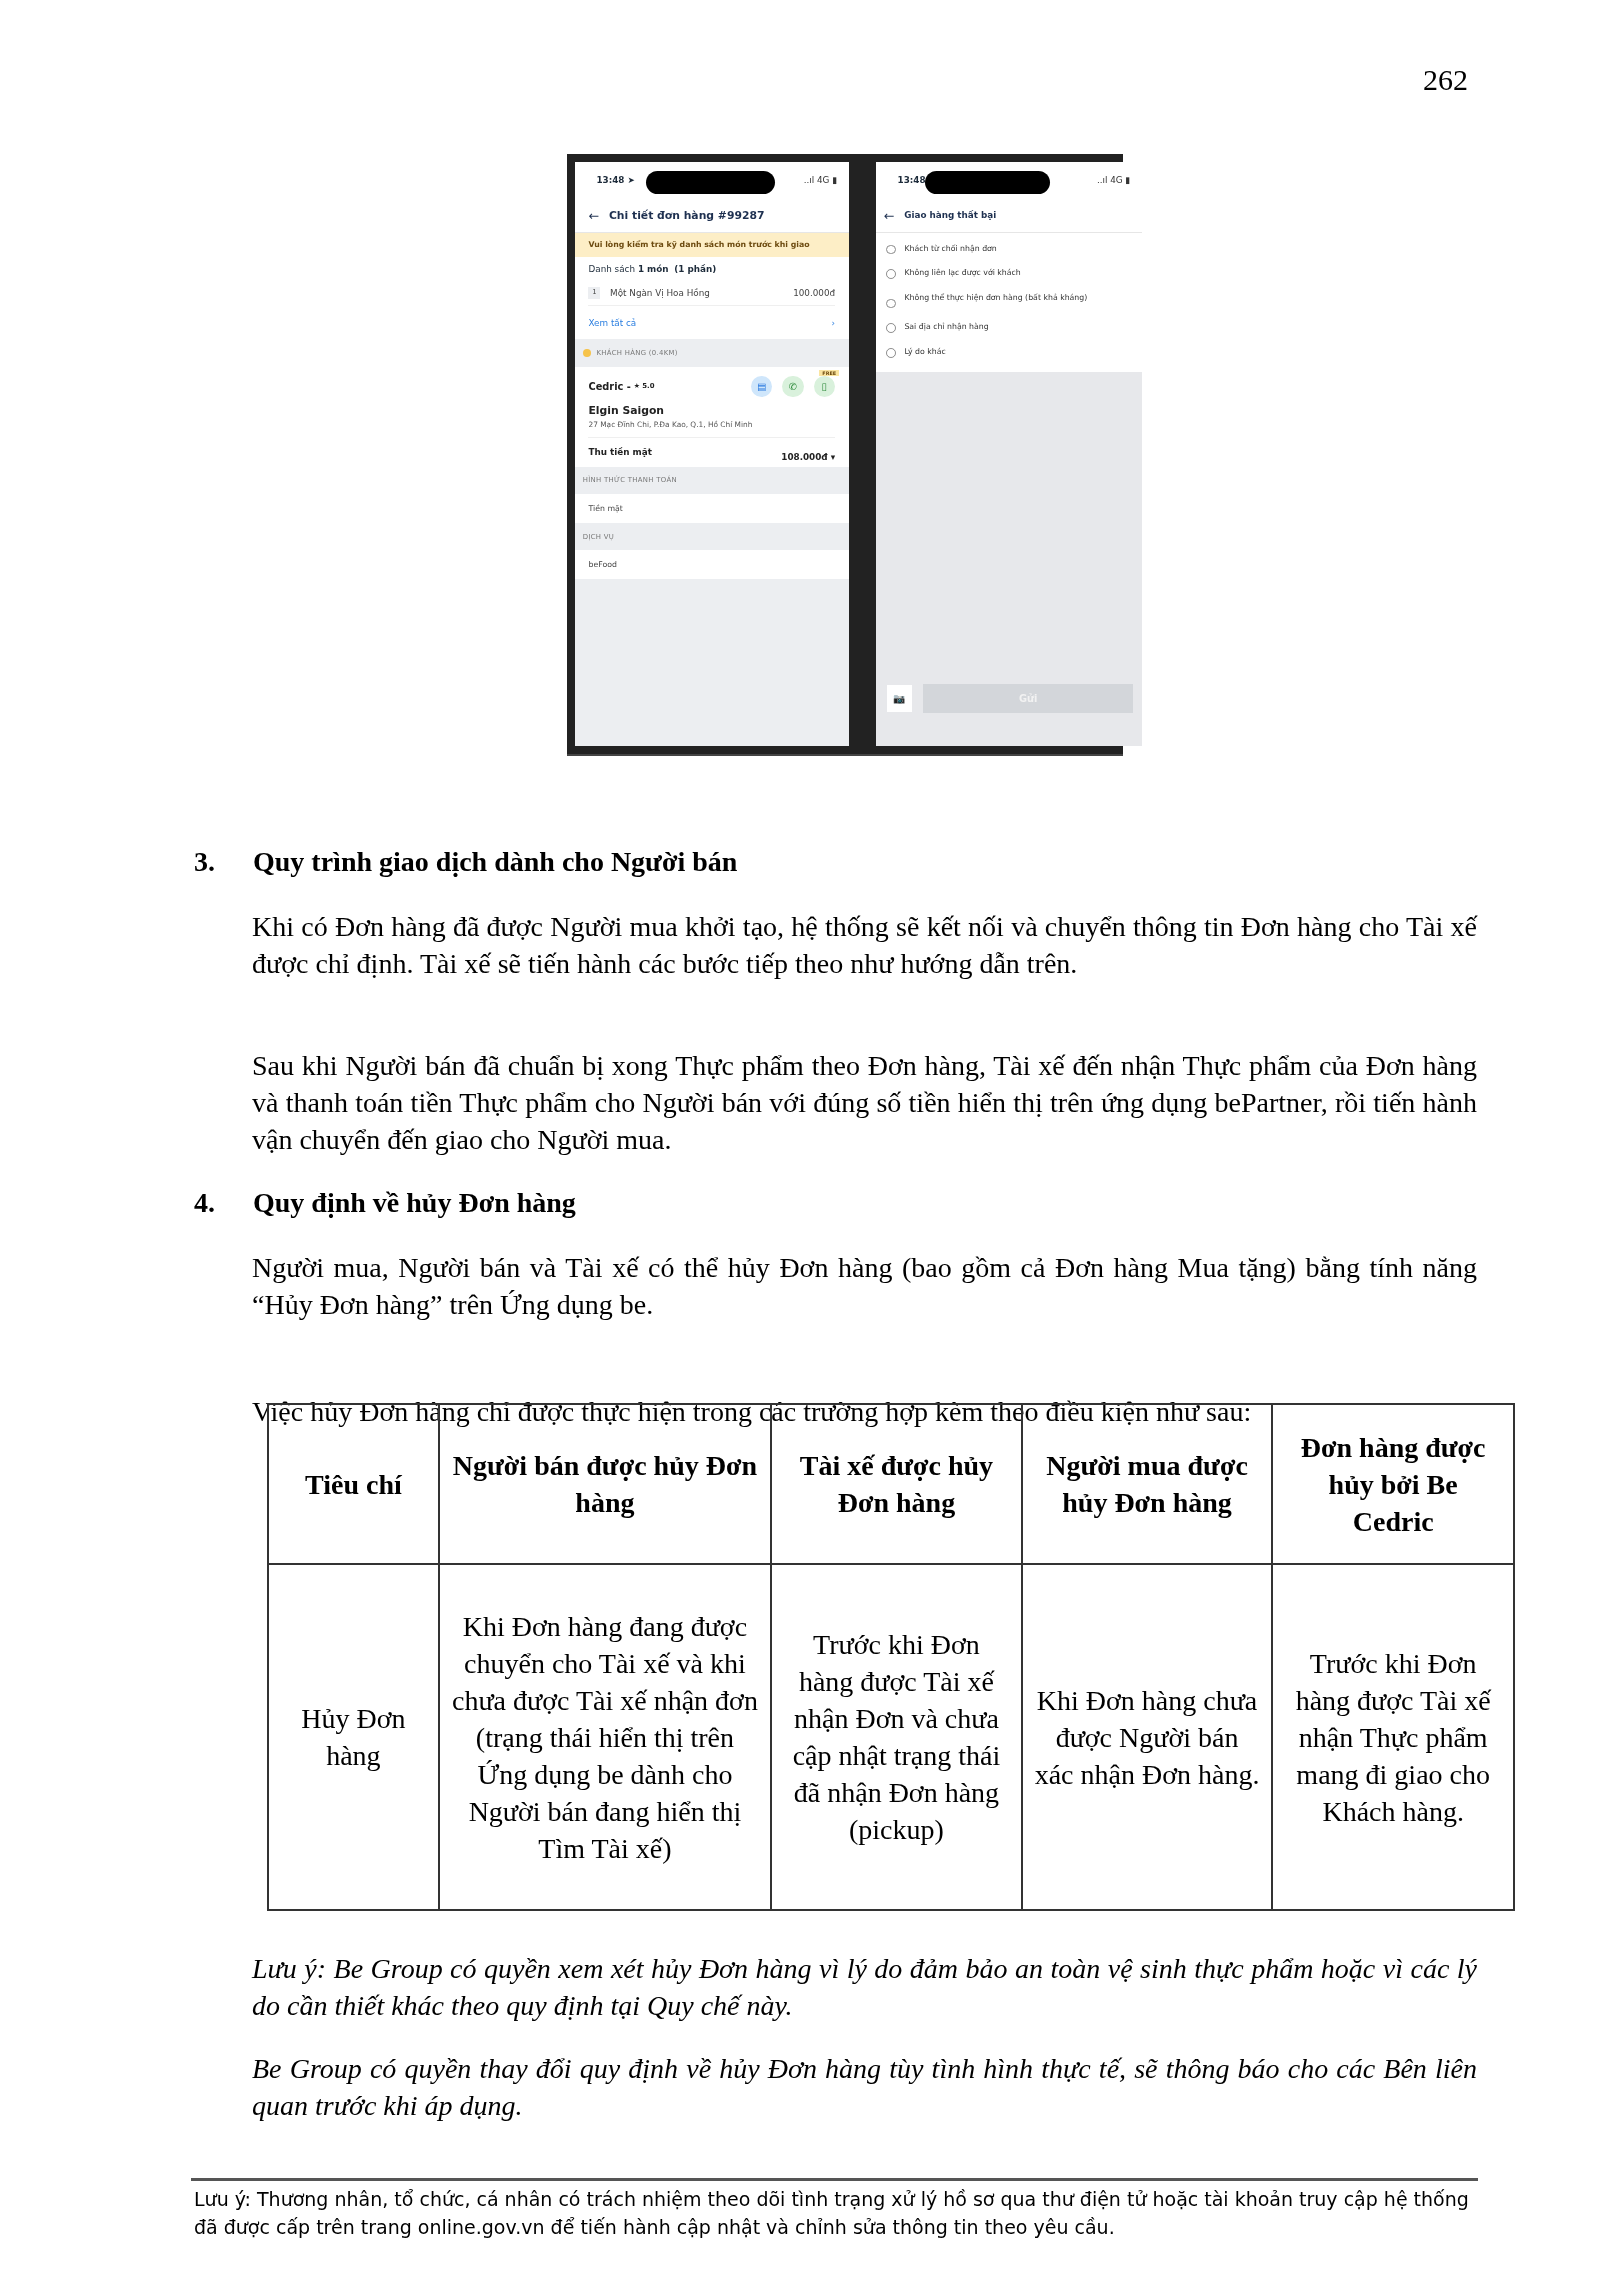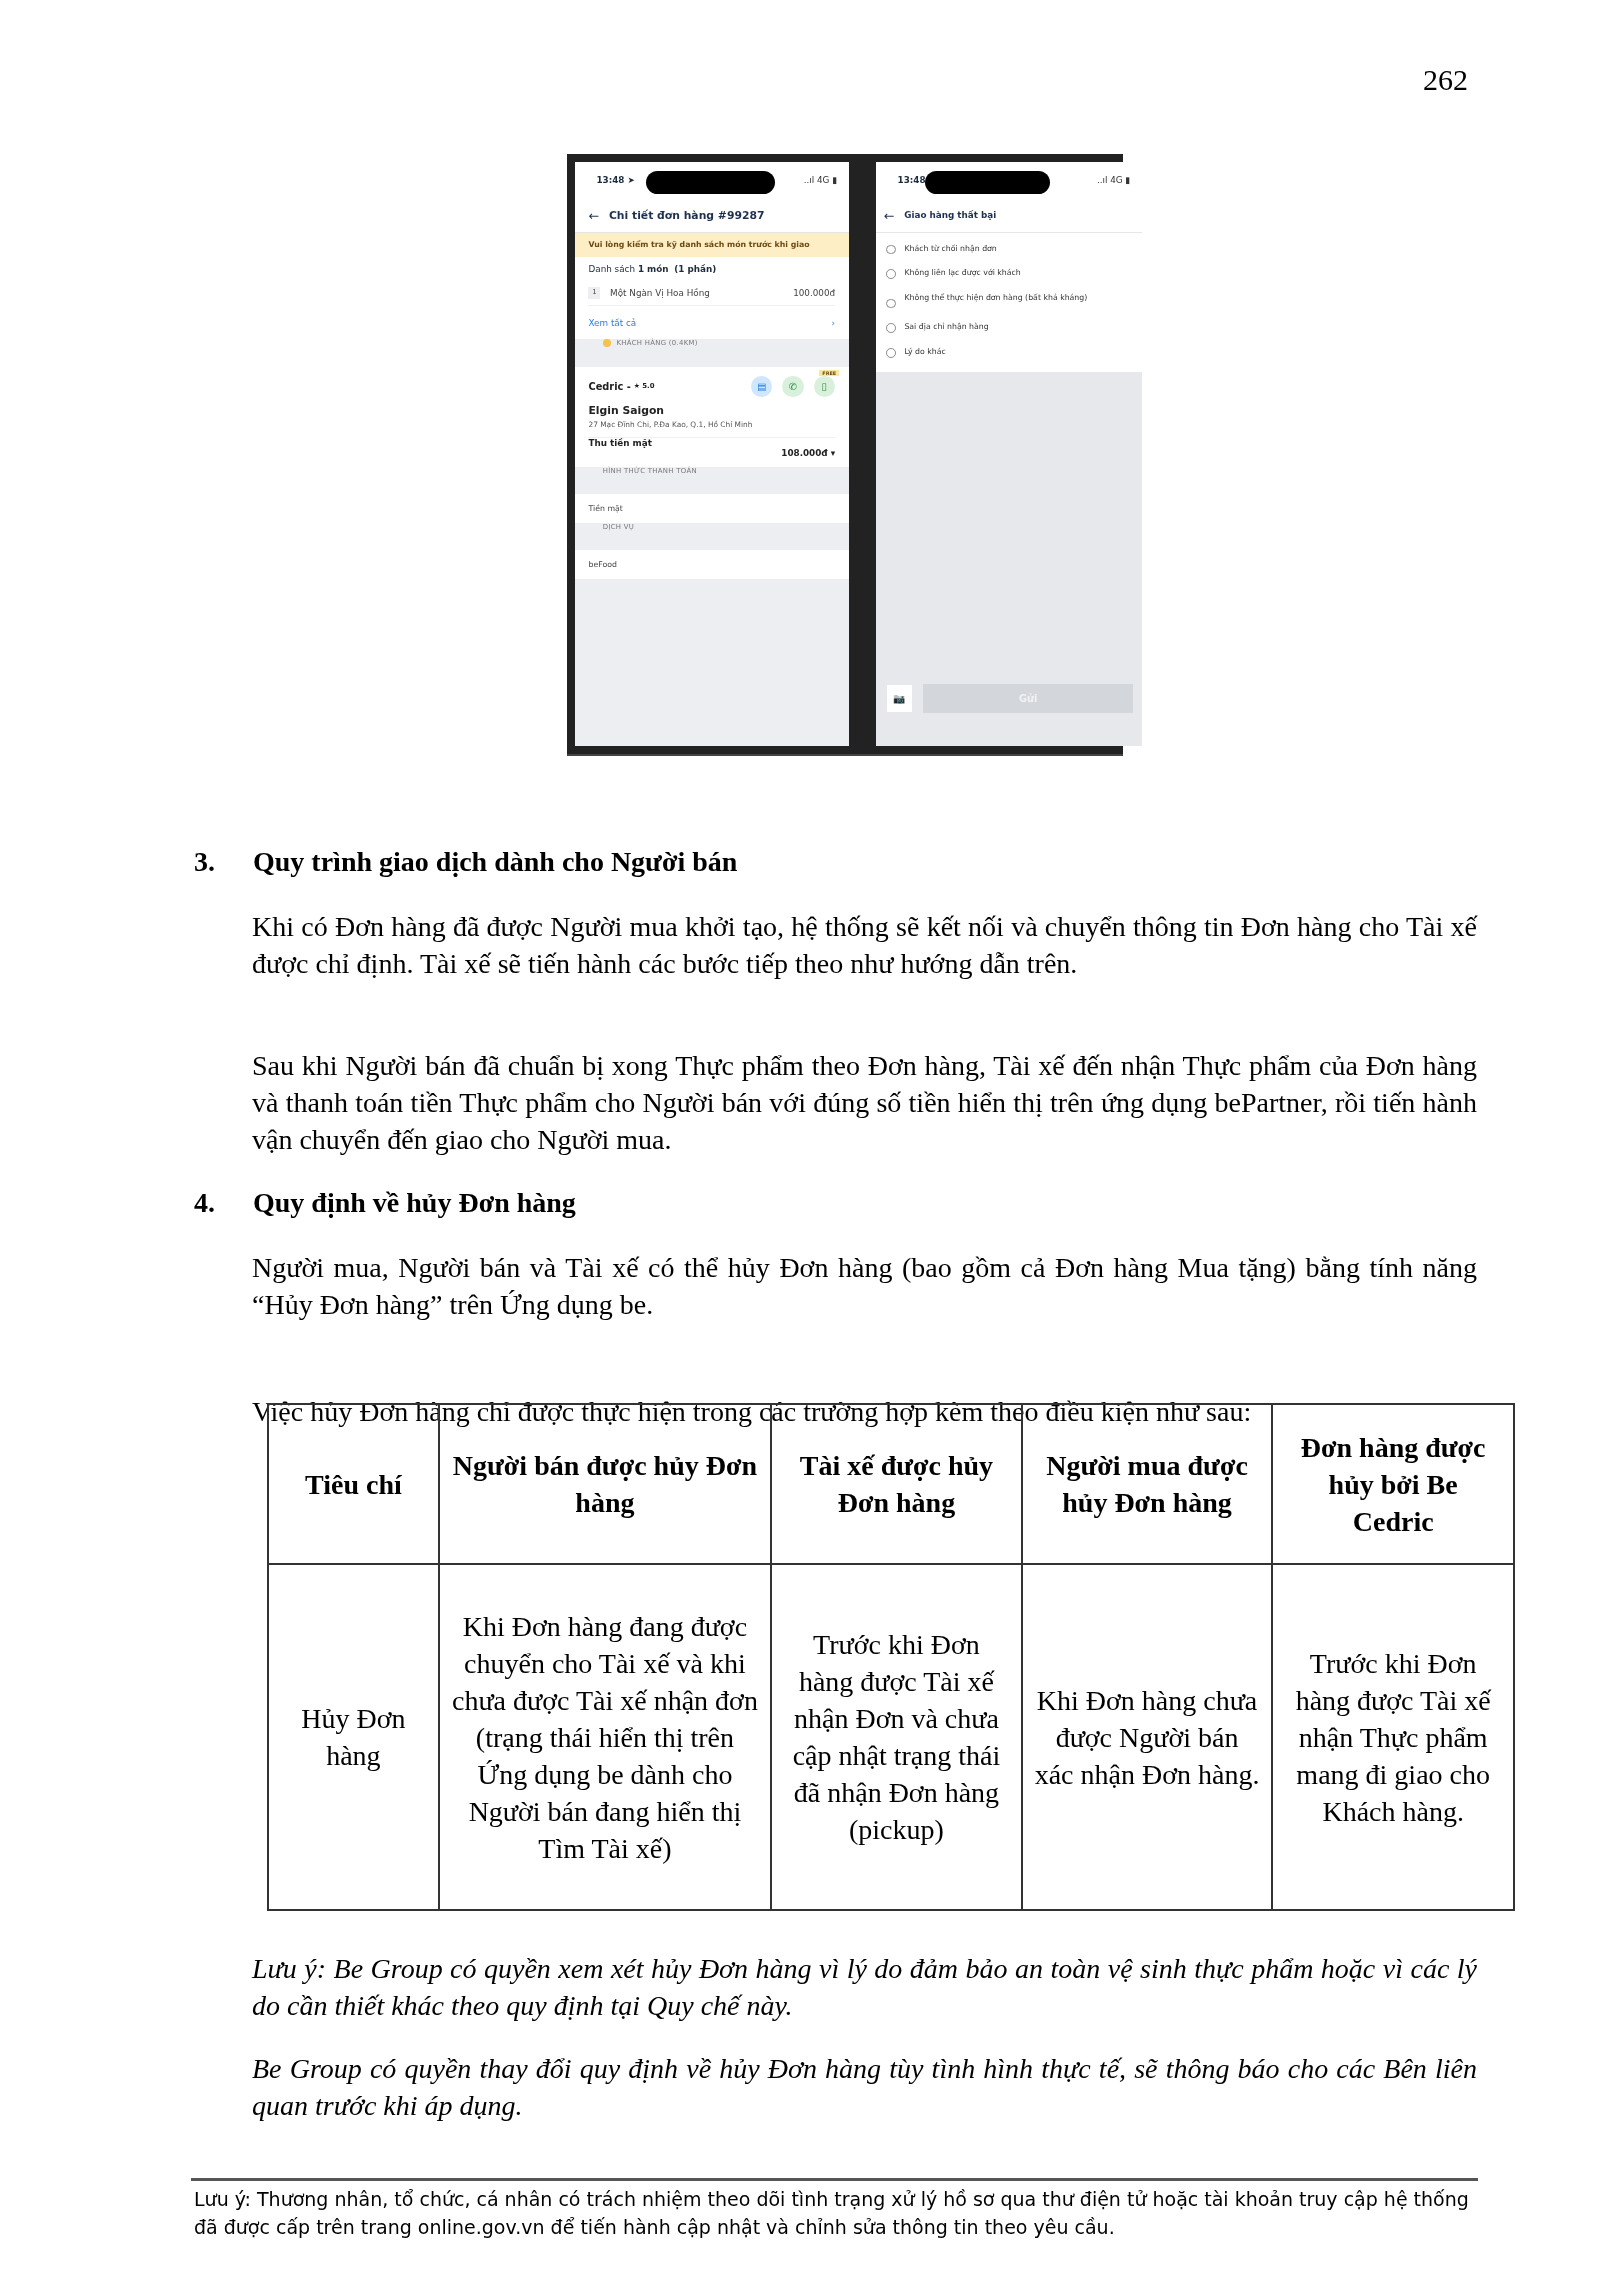--- a/index.html
+++ b/index.html
@@ -31,7 +31,7 @@
     .item-row .price { margin-left: auto; }
     .see-all { height: 33px; display: flex; align-items: center; color: #2a7ee0; font-size: 8.8px; }
     .see-all .chev { margin-left: auto; }
-    .section-label { height: 27.4px; display: flex; padding: 0 28px; font-size: 6.9px; color: #777; letter-spacing: 0.3px; background: #eceef1; }
+    .section-label { height: 27.4px; display: flex; align-items: center; padding: 0 8px; font-size: 6.9px; color: #777; letter-spacing: 0.3px; background: #eceef1; }
     .pin { display: inline-block; width: 7.8px; height: 7.8px; border-radius: 50%; background: #f6c34a; margin-right: 5.9px; }
     .customer { background: #fff; padding: 7.8px 13.7px 0 13.7px; }
     .cust-line { display: flex; align-items: center; height: 23.5px; font-size: 9.8px; font-weight: bold; color: #222; }

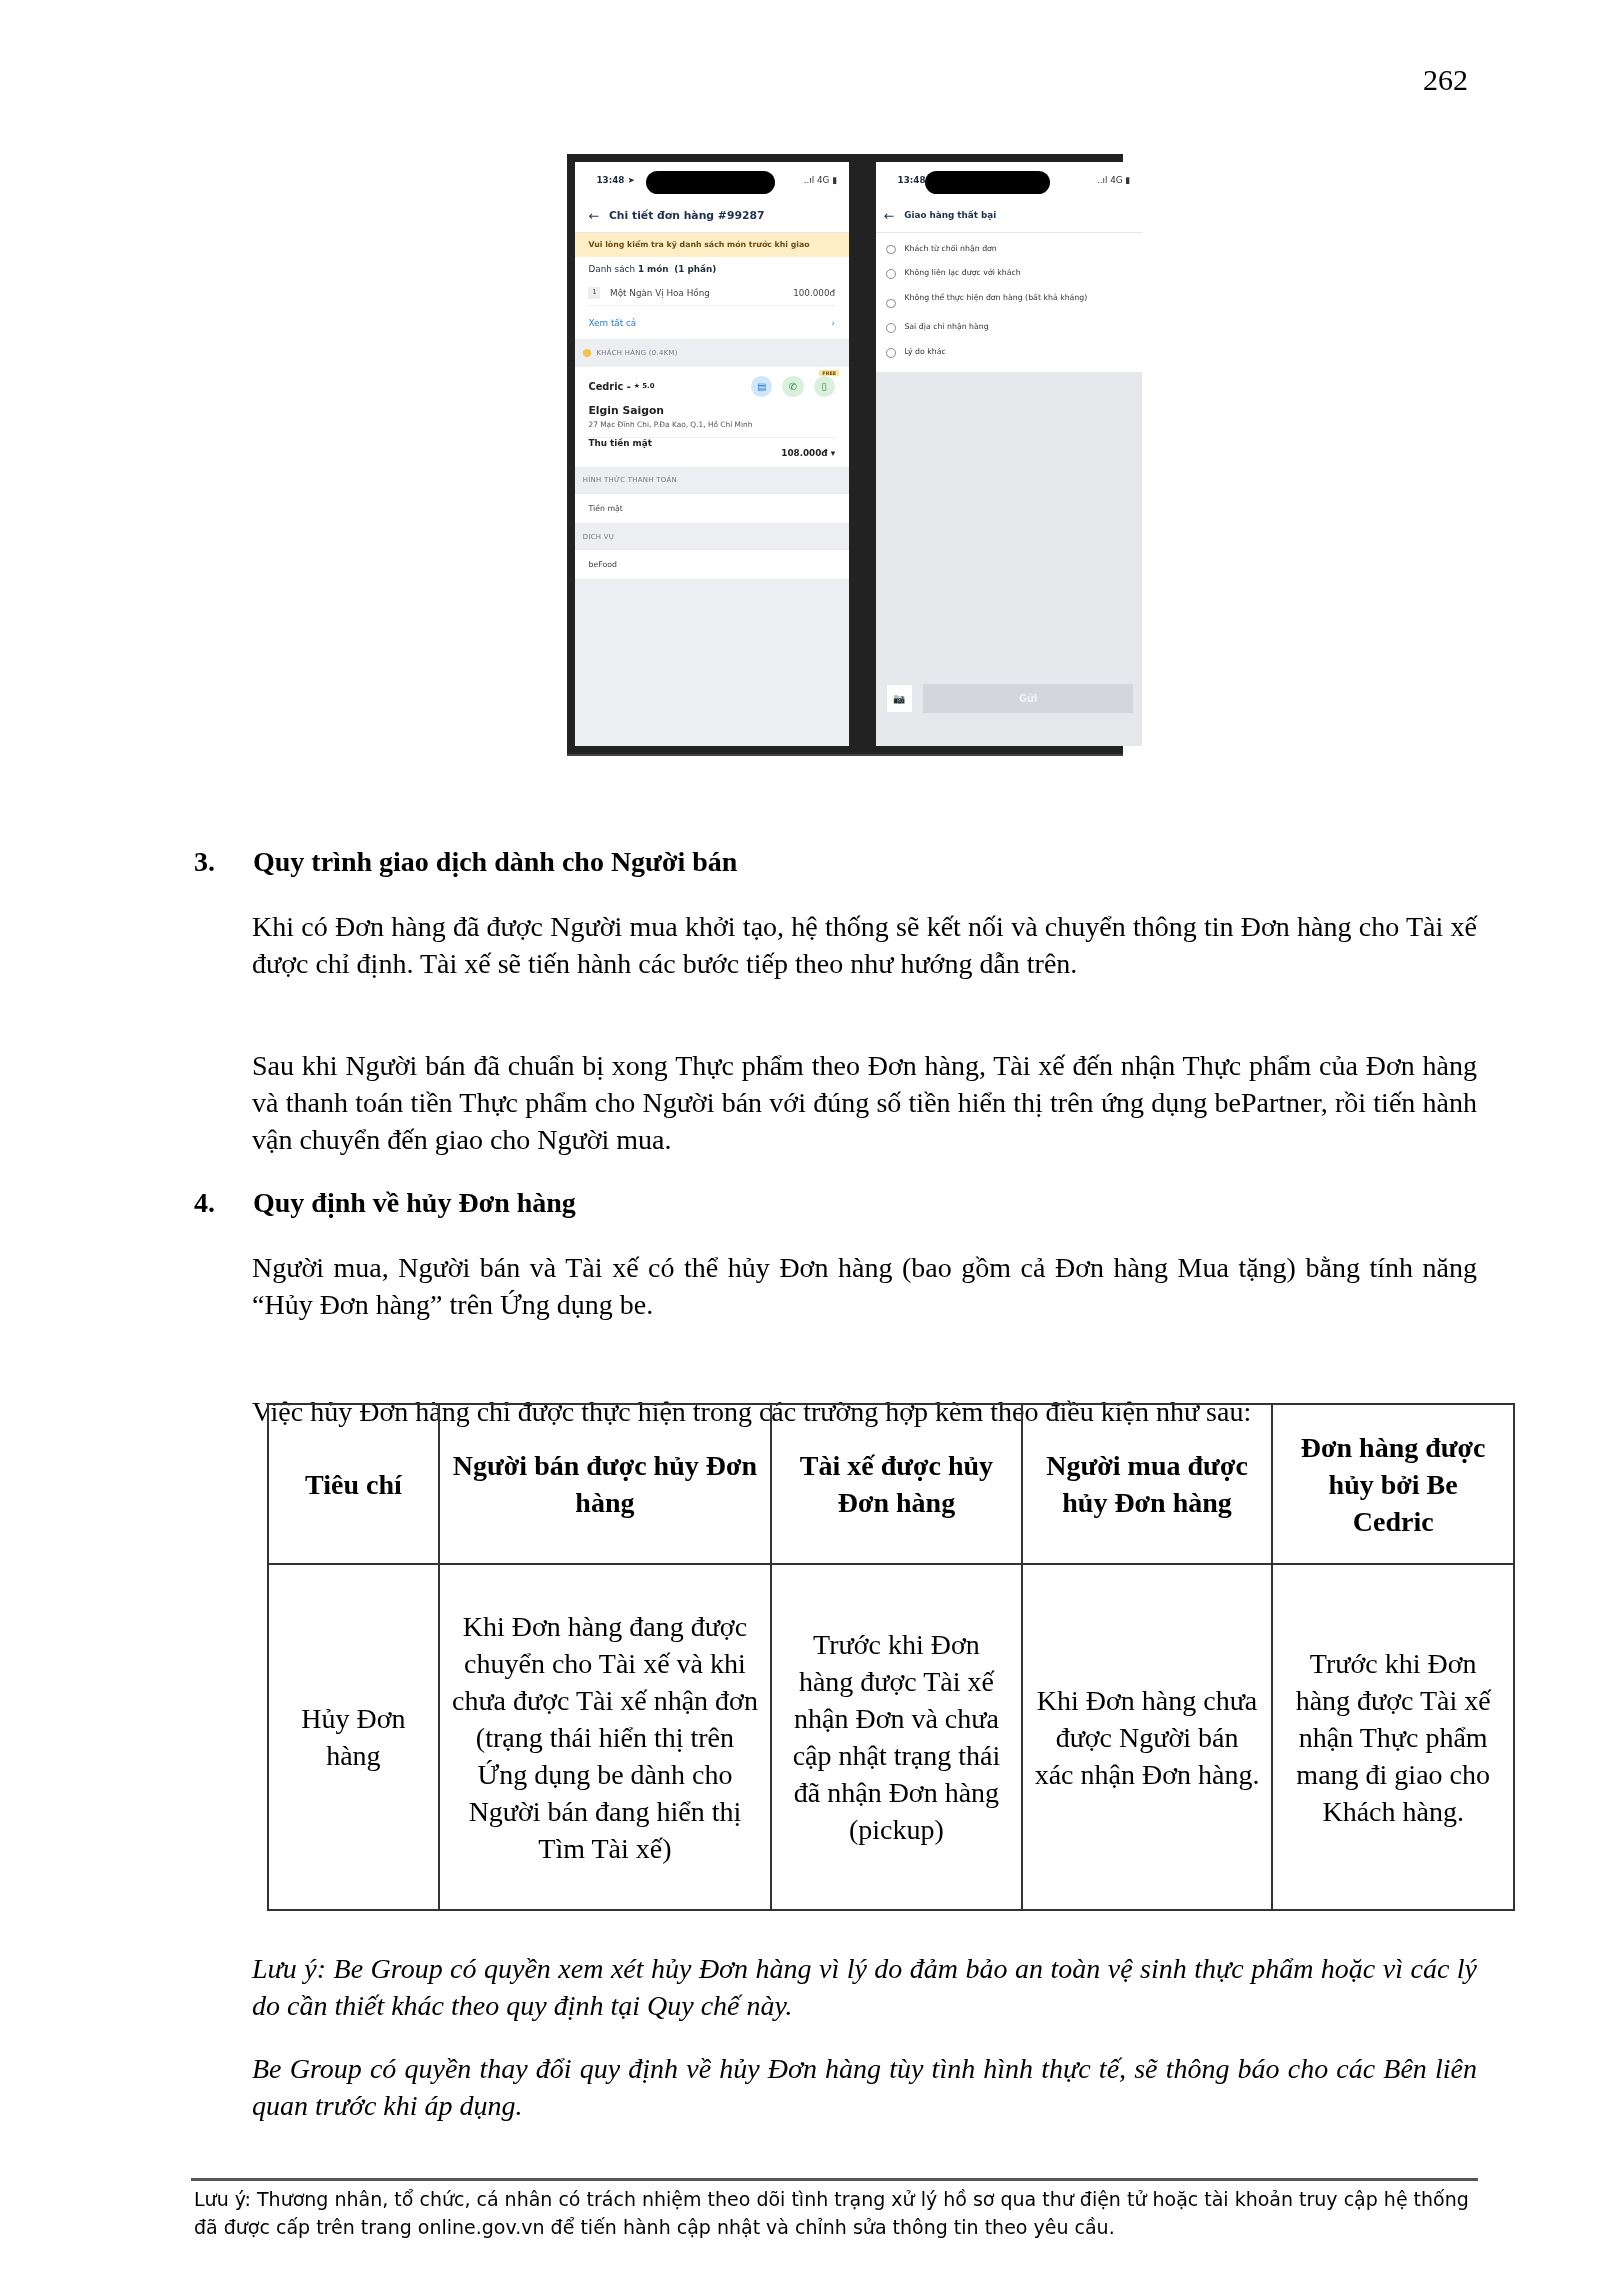--- a/index.html
+++ b/index.html
@@ -43,7 +43,7 @@
     .free-tag { position: absolute; top: -5.9px; right: -3.9px; background: #fbe5a1; font-size: 4.9px; padding: 0 2.9px; color: #6d4b10; }
     .shop-name { font-size: 10.8px; font-weight: bold; margin-top: 5.9px; color: #222; }
     .shop-addr { font-size: 7.4px; color: #555; margin-top: 2.9px; padding-bottom: 7.8px; border-bottom: 1px solid #efefef; }
-    .cash-line { display: flex; height: 29px; font-size: 8.8px; font-weight: bold; color: #222; gap: 24px; }
+    .cash-line { display: flex; align-items: center; height: 29px; font-size: 8.8px; font-weight: bold; color: #222; gap: 24px; }
     .cash-line .amt { margin-left: auto; margin-top: 10px; }
     .plain-row { height: 29px; display: flex; align-items: center; padding: 0 13.7px; font-size: 7.8px; color: #444; background: #fff; }
     .fail-wrap { padding: 12.7px 11.8px; }

